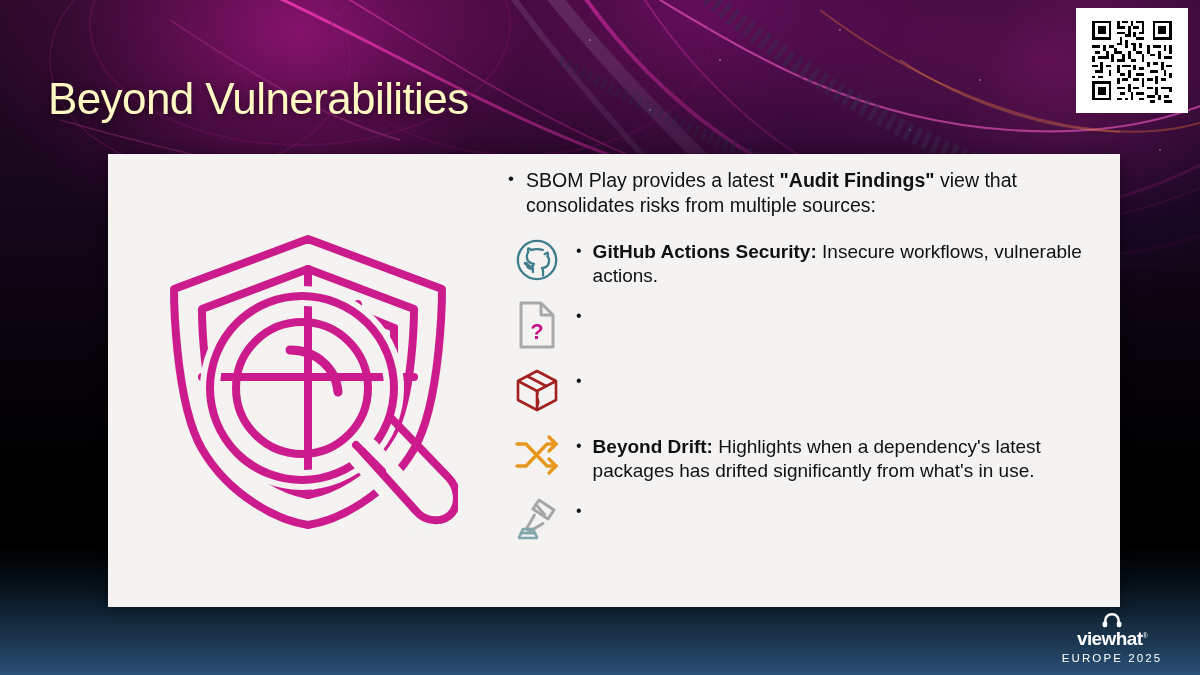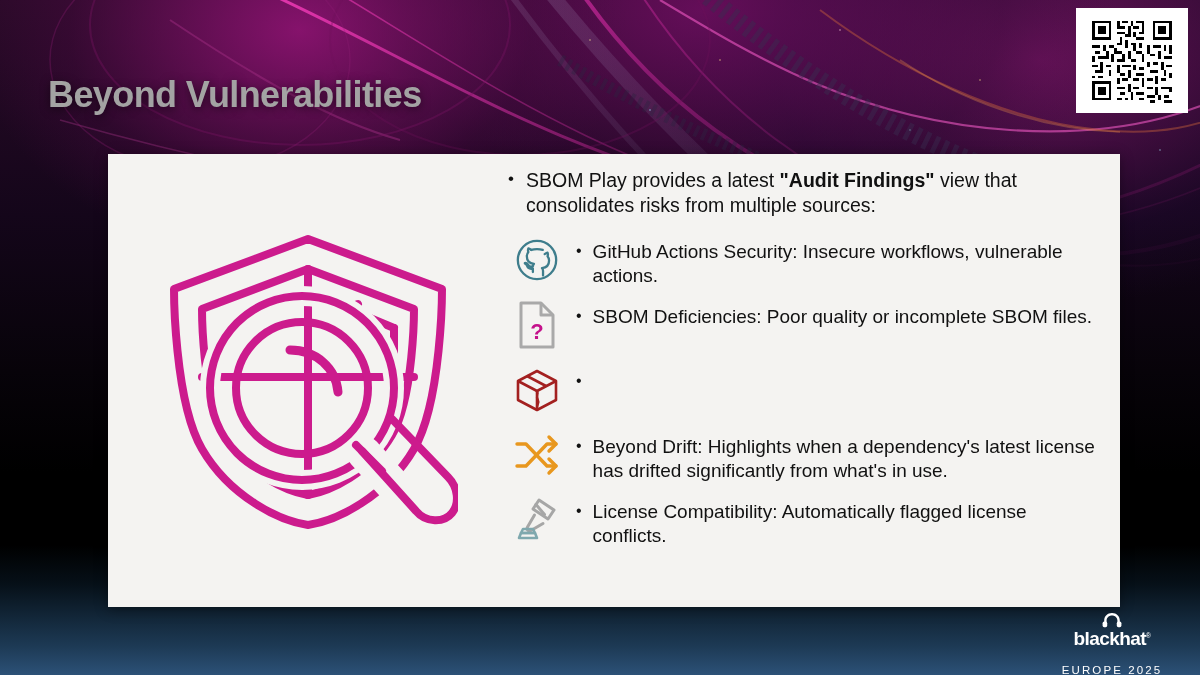--- a/index.html
+++ b/index.html
@@ -62,7 +62,7 @@
   
   .slide-title {
     position: absolute; left: 48px; top: 74px;
-    font-size: 36px; font-weight: bold; color: #a3a3a3;
+    font-size: 44px; font-weight: normal; color: #fef9c3;
     letter-spacing: -0.6px;
     text-shadow: 0 2px 10px rgba(0,0,0,.55);
     white-space: nowrap;

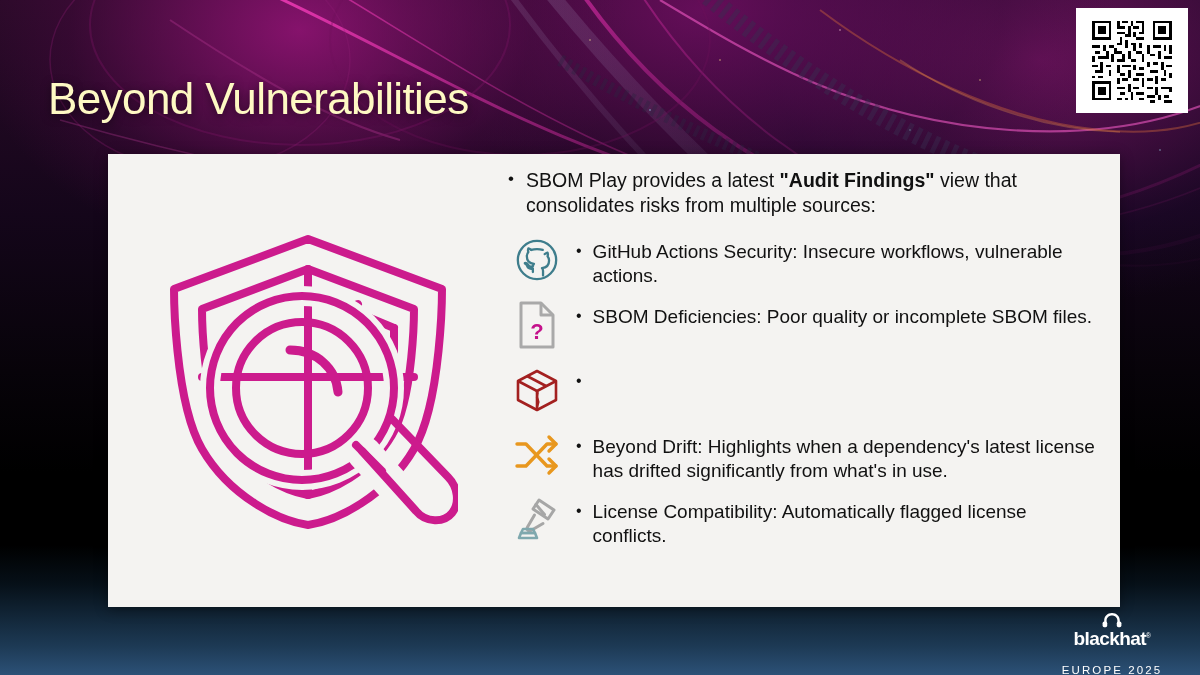--- a/index.html
+++ b/index.html
@@ -107,7 +107,7 @@
     font-size: 19px; color: #111; line-height: 1.28;
   }
   .f-text .dot { font-size: 16px; line-height: 1.38; }
-  .f-text b { font-weight: normal; }
+  .f-text b { font-weight: bold; }
 
   
   .bh-logo {

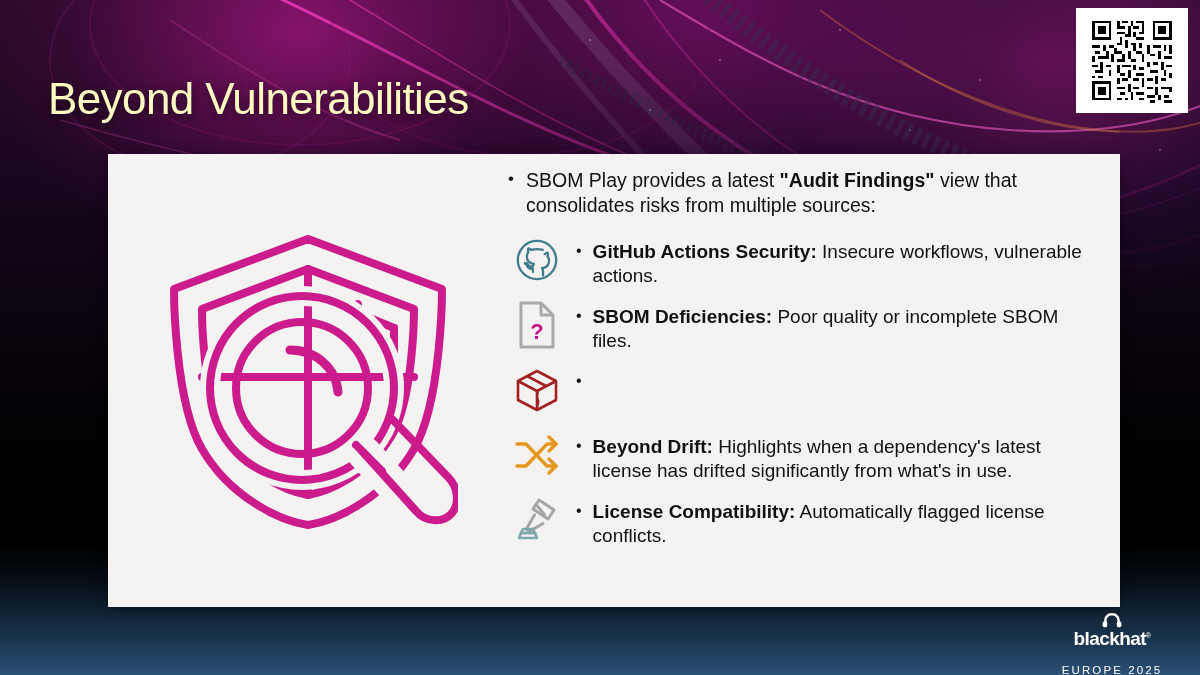--- a/index.html
+++ b/index.html
@@ -338,7 +338,6 @@
           </span>
           <span class="f-text">
             <span class="dot">•</span>
-            <span><b>SBOM Deficiencies:</b><span> Poor quality or incomplete SBOM files.</span></span>
           </span>
         </div>
 

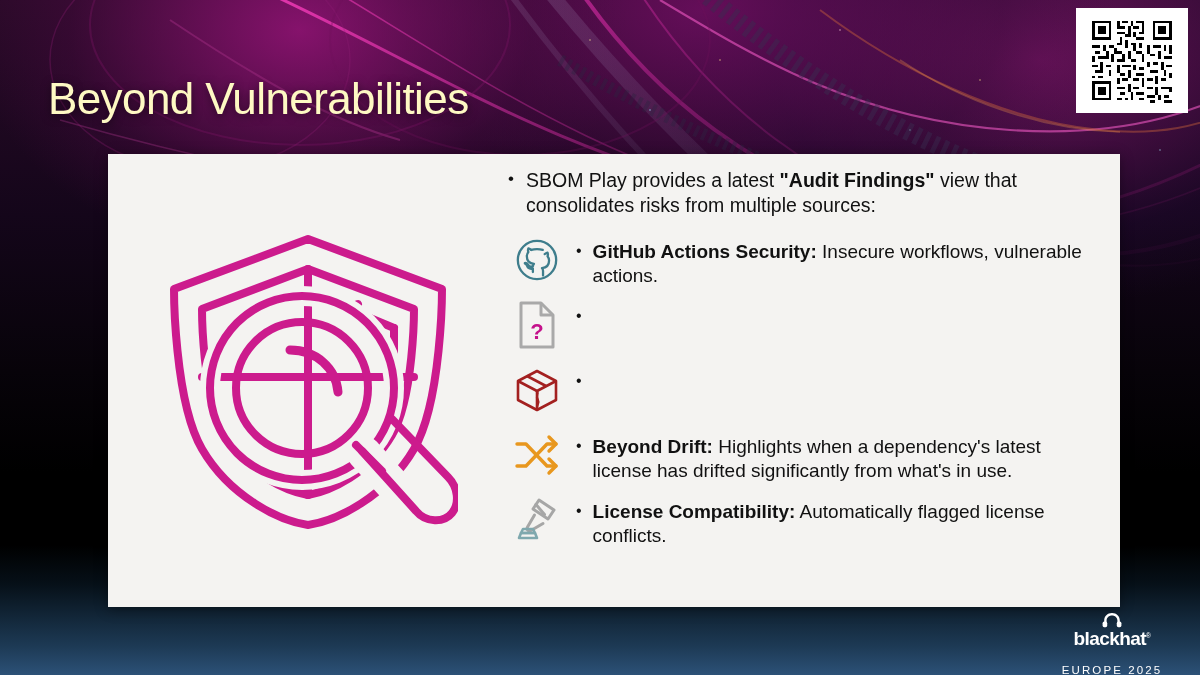--- a/index.html
+++ b/index.html
@@ -367,7 +367,7 @@
           </span>
           <span class="f-text">
             <span class="dot">•</span>
-            <span><b>Beyond Drift:</b><span> Highlights when a dependency's latest license has drifted significantly from what's in use.</span></span>
+            <span><b>Beyond Drift:</b><span> Highlights when a dependency's latest packages has drifted significantly from what's in use.</span></span>
           </span>
         </div>
 

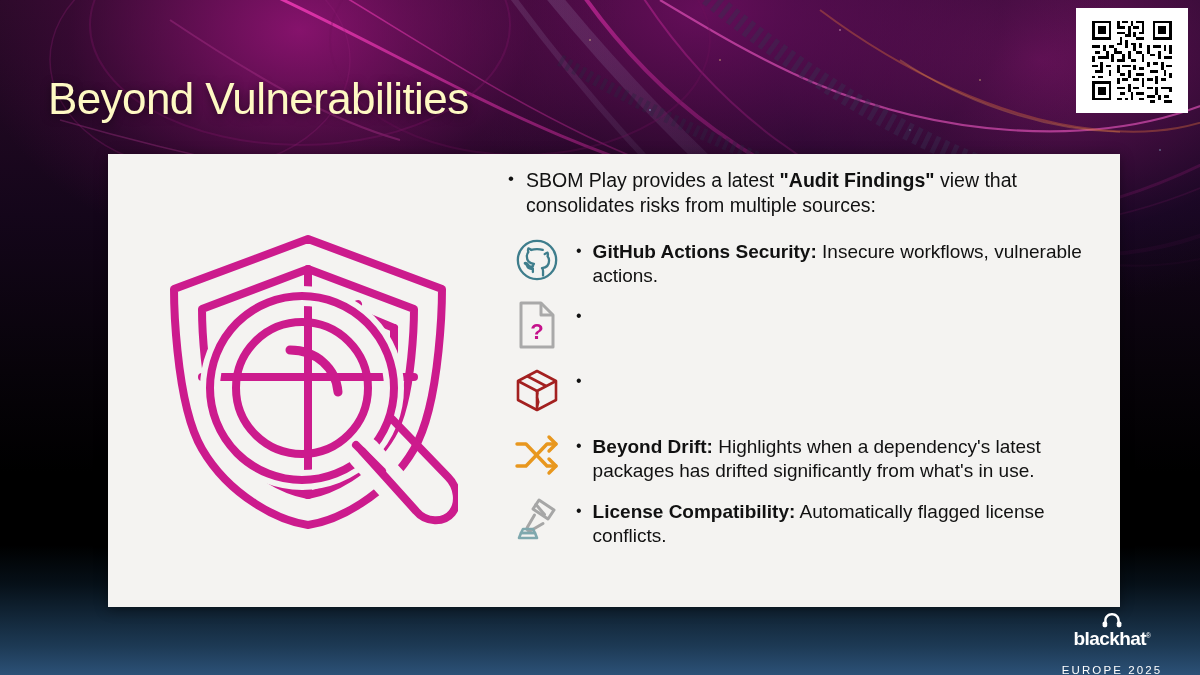--- a/index.html
+++ b/index.html
@@ -387,7 +387,6 @@
           </span>
           <span class="f-text">
             <span class="dot">•</span>
-            <span><b>License Compatibility:</b><span> Automatically flagged license conflicts.</span></span>
           </span>
         </div>
 

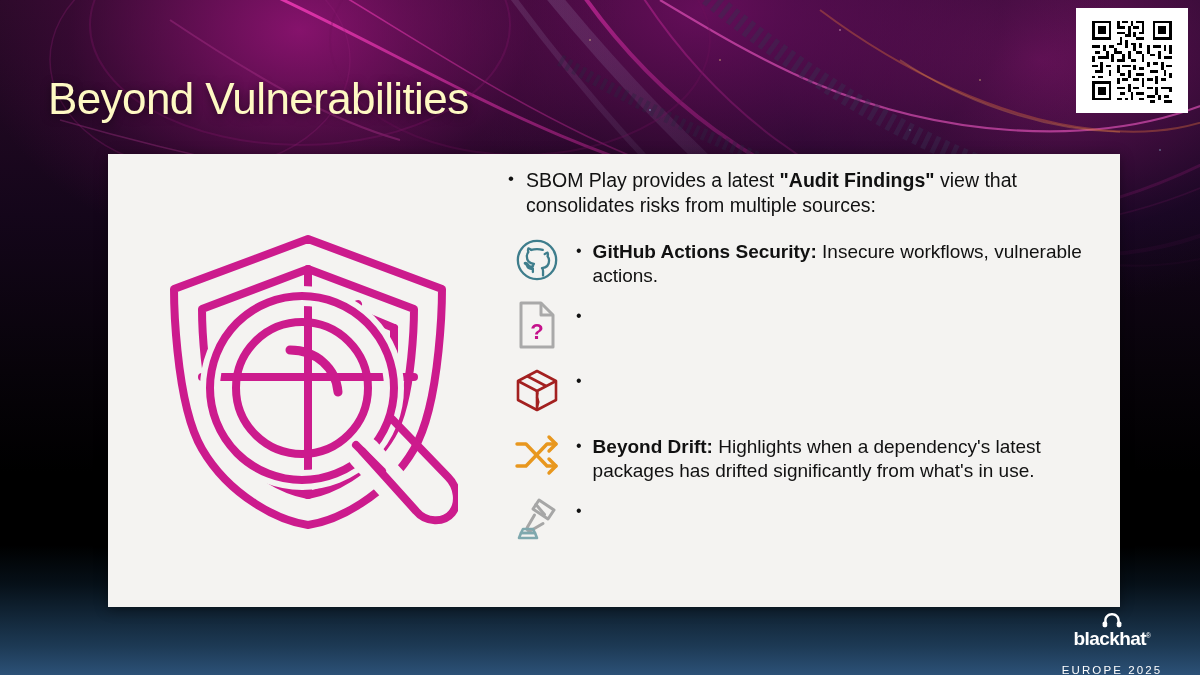--- a/index.html
+++ b/index.html
@@ -402,7 +402,7 @@
       <rect x="1.6" y="9.6" width="4.6" height="5.6" rx="1.6" fill="#fff"></rect>
       <rect x="15.8" y="9.6" width="4.6" height="5.6" rx="1.6" fill="#fff"></rect>
     </svg>
-    <div class="bh-name"><span>black</span><span>hat</span><span class="reg">®</span></div>
+    <div class="bh-name"><span>view</span><span>hat</span><span class="reg">®</span></div>
     <div class="bh-sub">EUROPE 2025</div>
   </div>
 

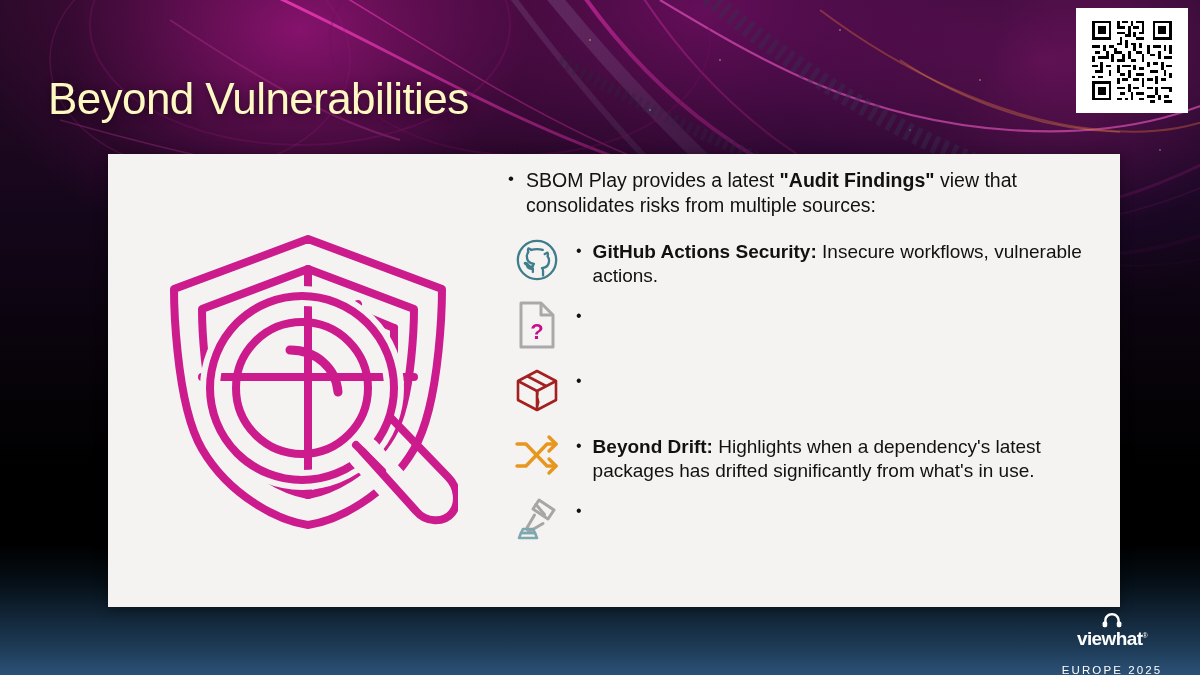--- a/index.html
+++ b/index.html
@@ -121,7 +121,7 @@
   }
   .bh-name .reg { font-size: 7px; vertical-align: super; font-weight: normal; }
   .bh-sub {
-    font-size: 11.5px; letter-spacing: 2.1px; margin-top: 17px; line-height: 1;
+    font-size: 11.5px; letter-spacing: 2.1px; margin-top: 5px; line-height: 1;
   }
 </style>
 </head>

